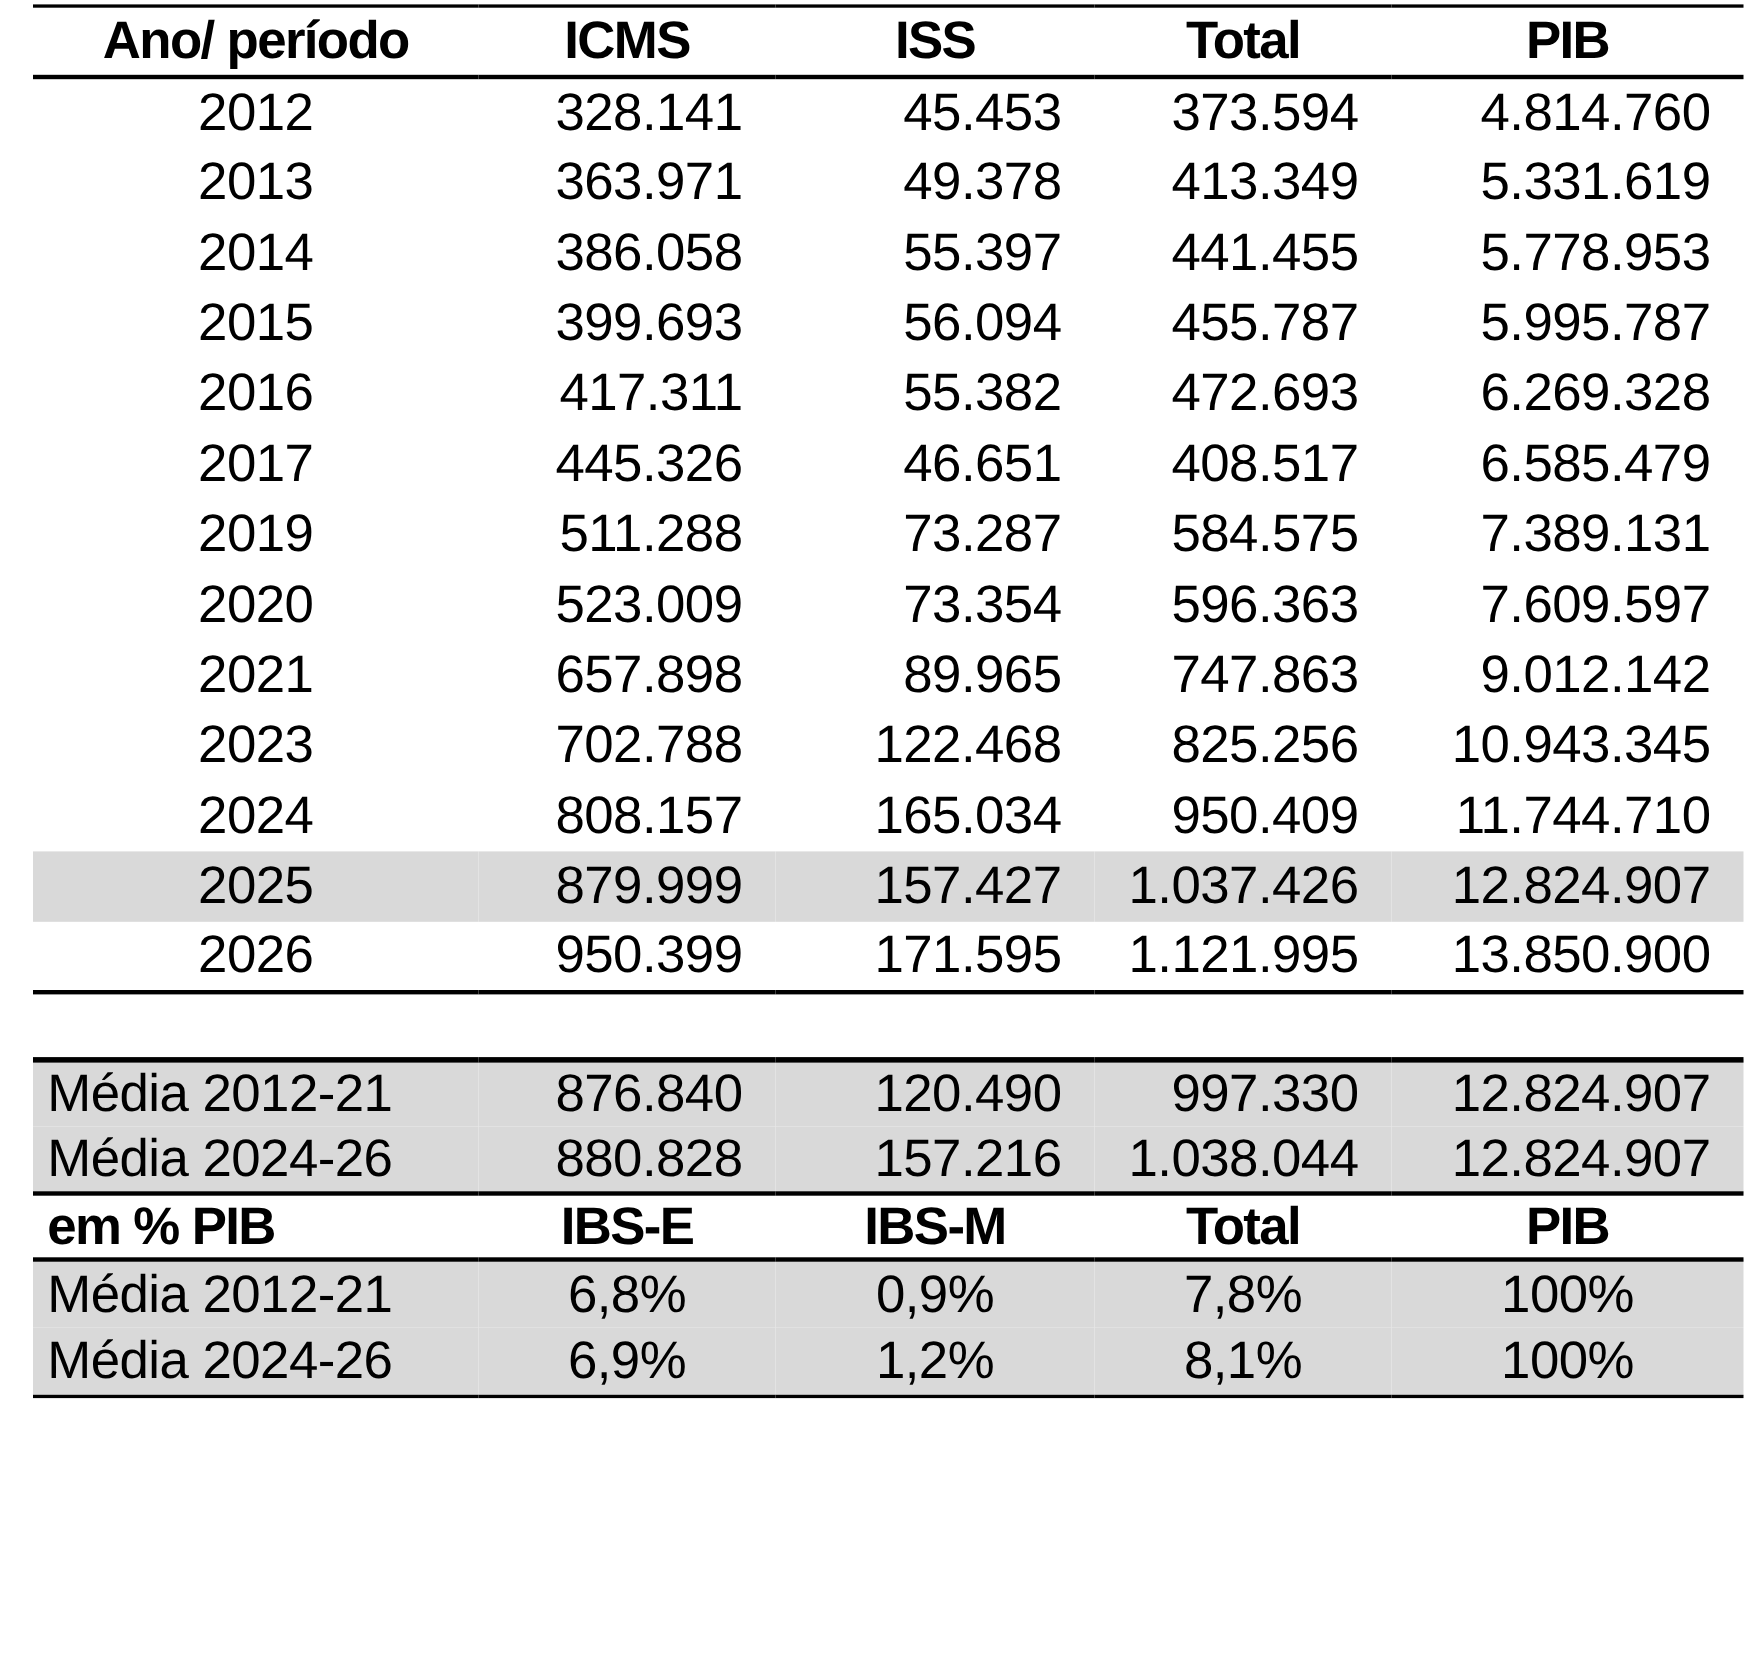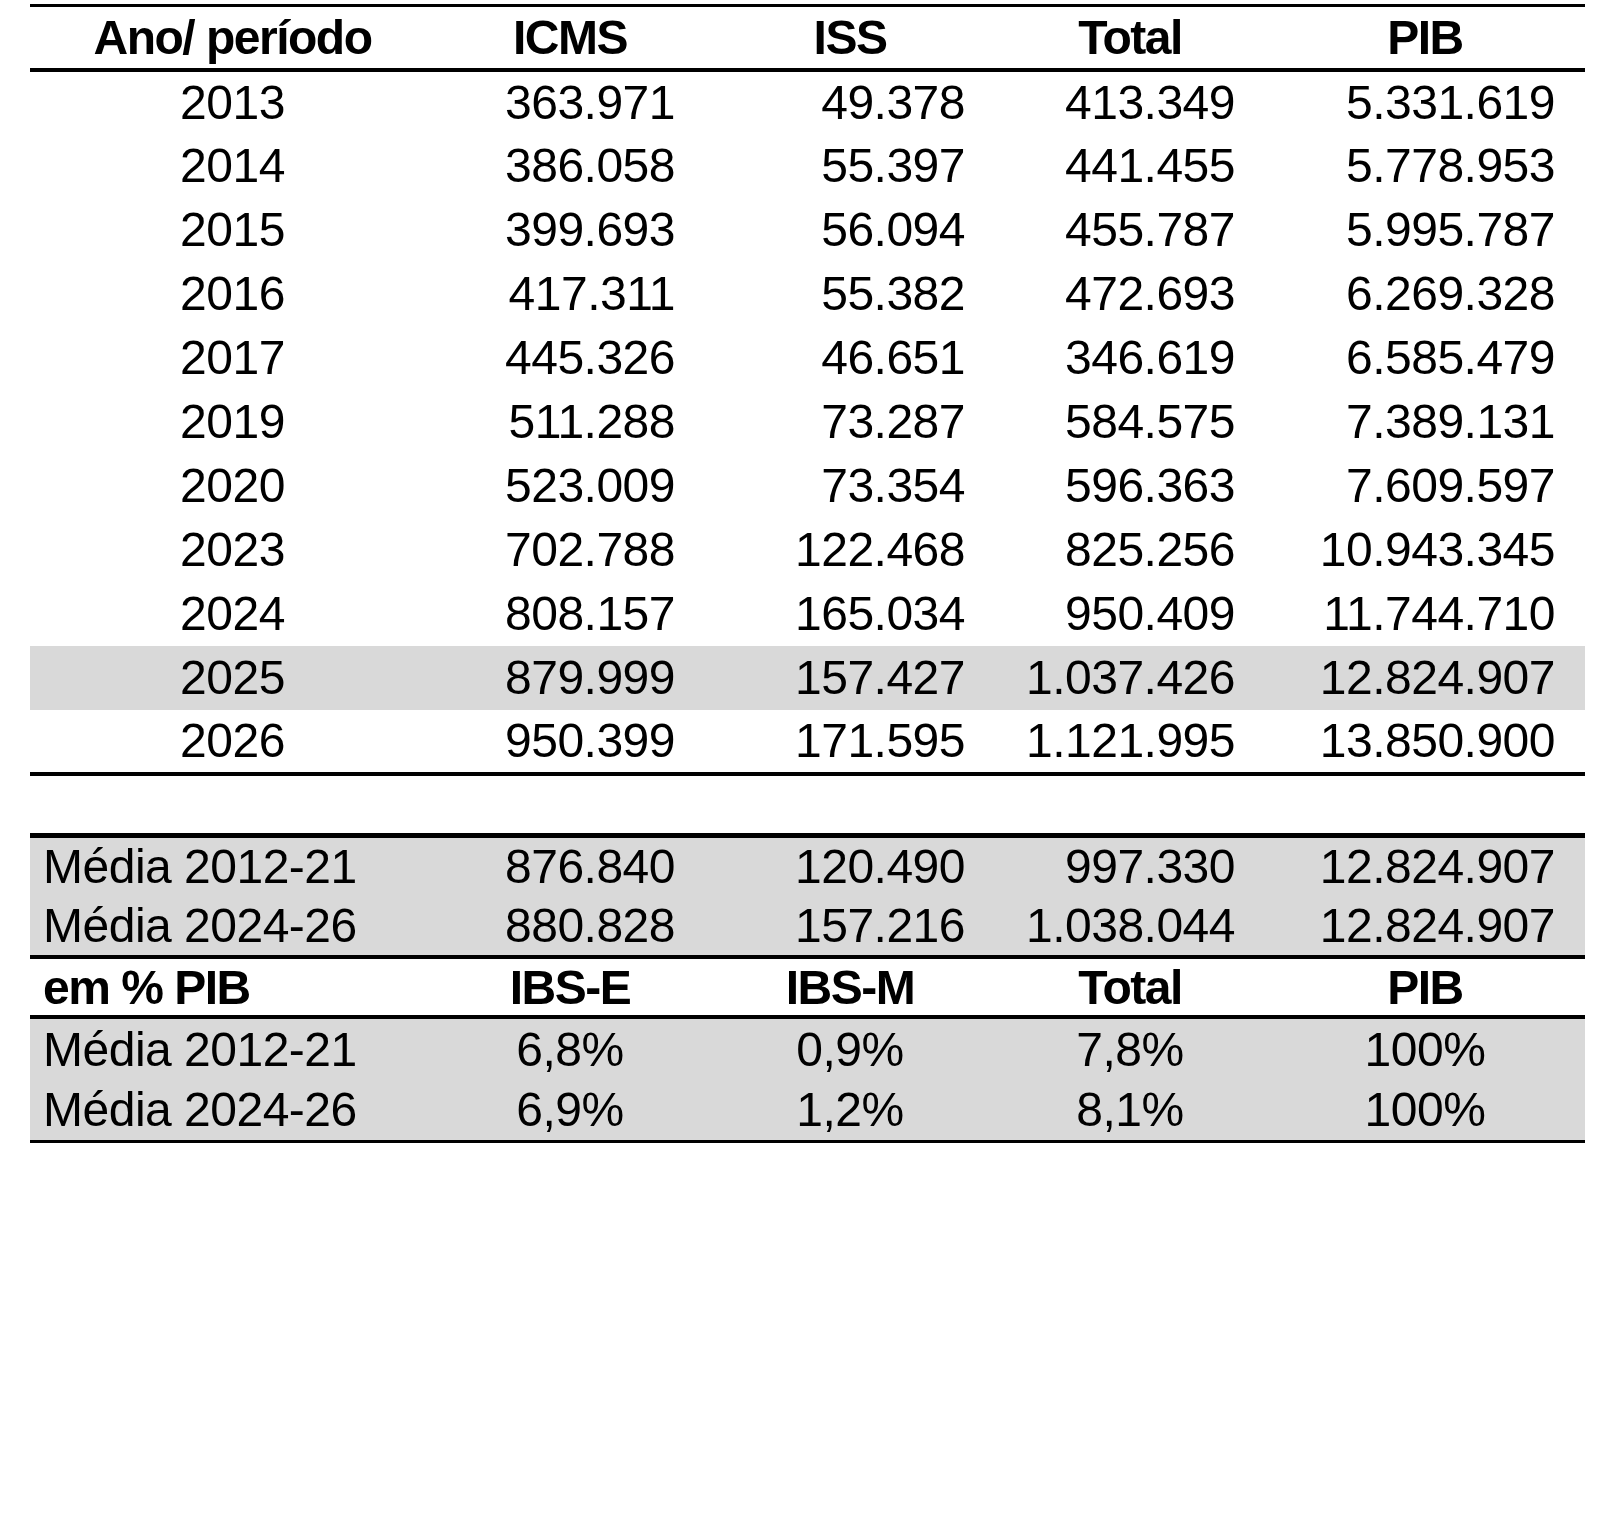--- a/index.html
+++ b/index.html
@@ -85,6 +85,13 @@
     </tr>
   </thead>
   <tbody>
+    <tr>
+      <td class="year">2012</td>
+      <td class="num">328.141</td>
+      <td class="num">45.453</td>
+      <td class="num">373.594</td>
+      <td class="num">4.814.760</td>
+    </tr>
     <tr>
       <td class="year">2013</td>
       <td class="num">363.971</td>

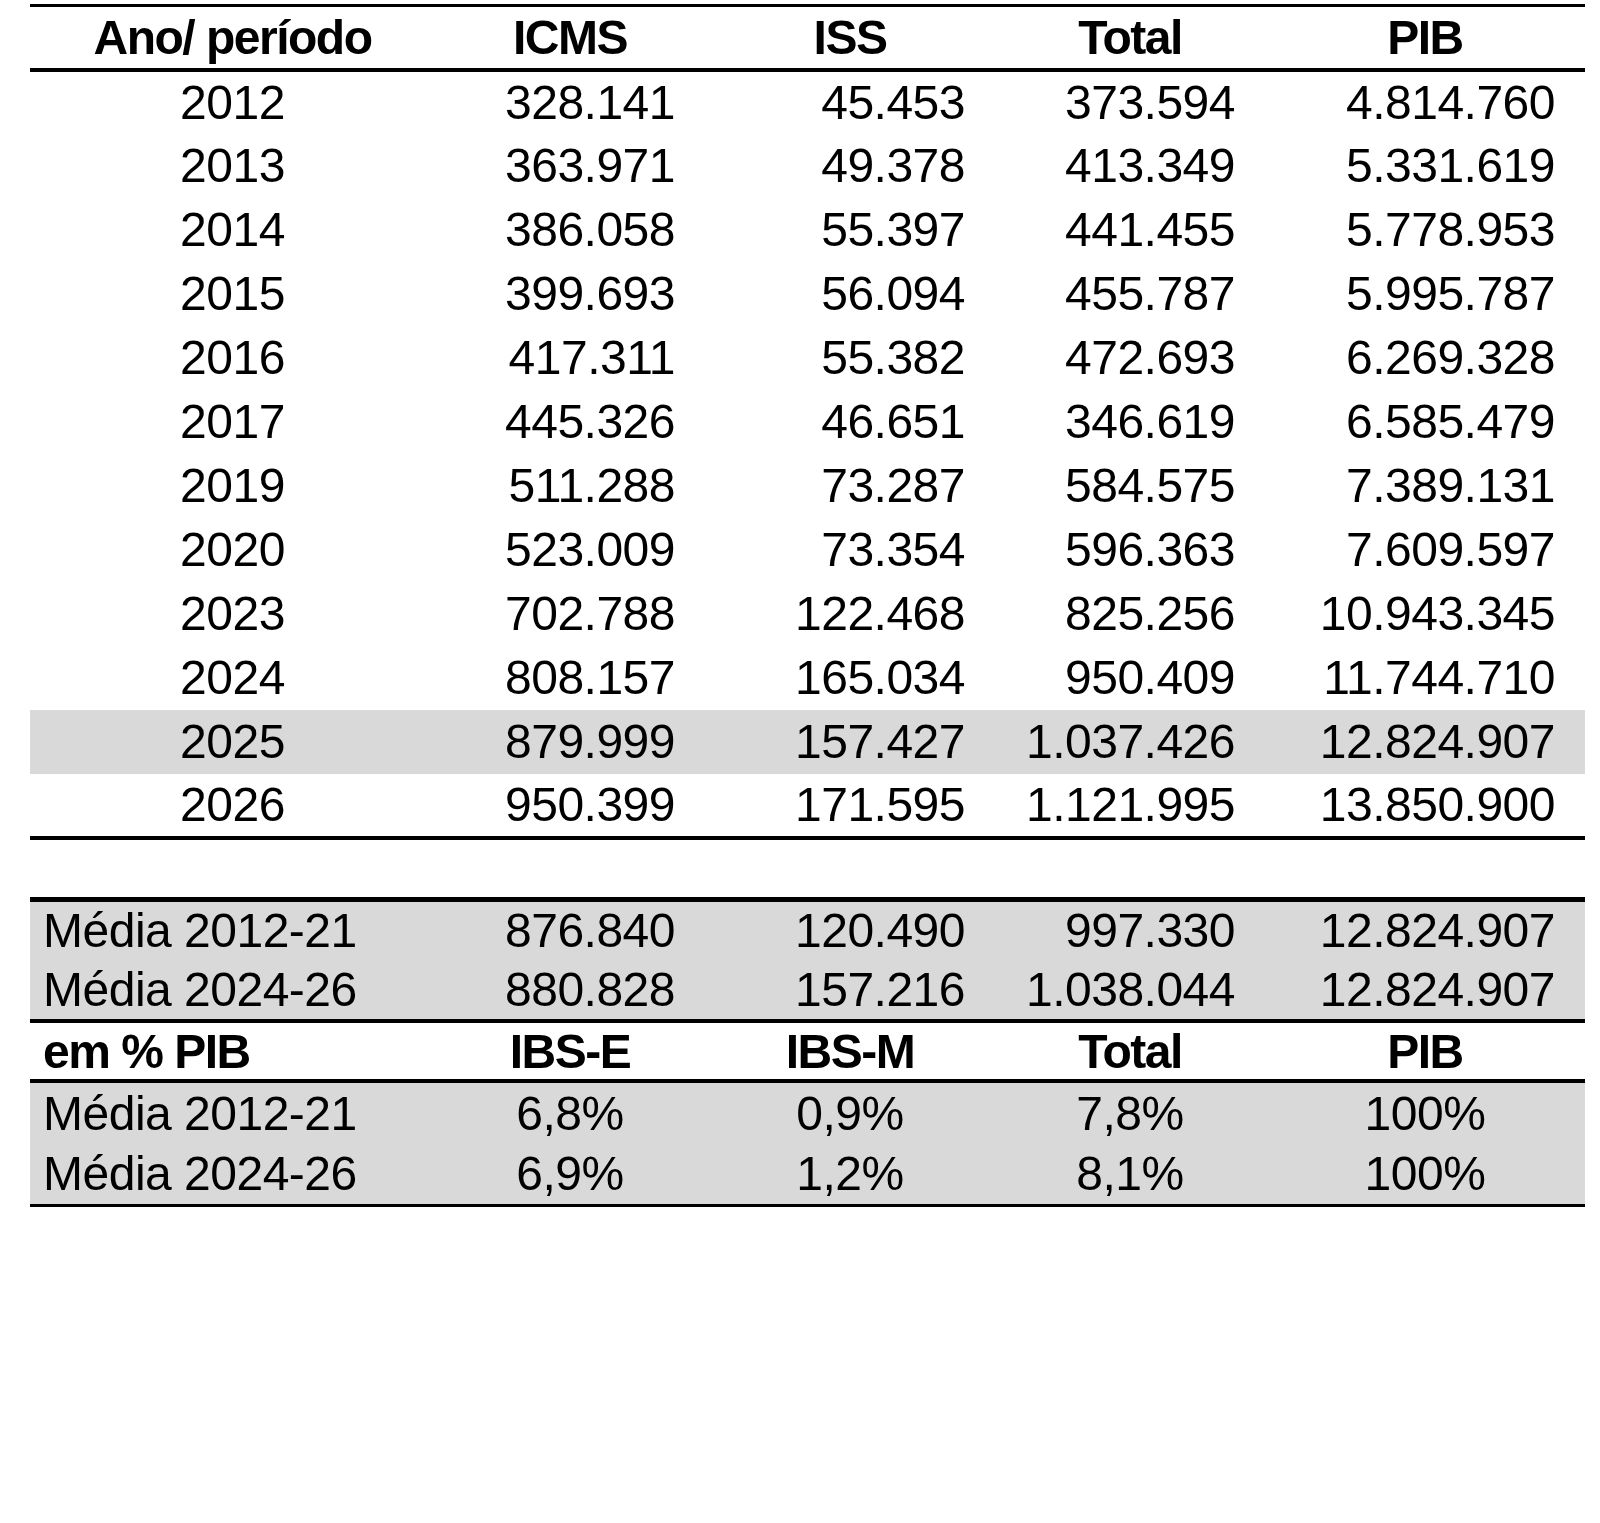--- a/index.html
+++ b/index.html
@@ -124,7 +124,7 @@
       <td class="year">2017</td>
       <td class="num">445.326</td>
       <td class="num">46.651</td>
-      <td class="num">346.619</td>
+      <td class="num">408.517</td>
       <td class="num">6.585.479</td>
     </tr>
     <tr>

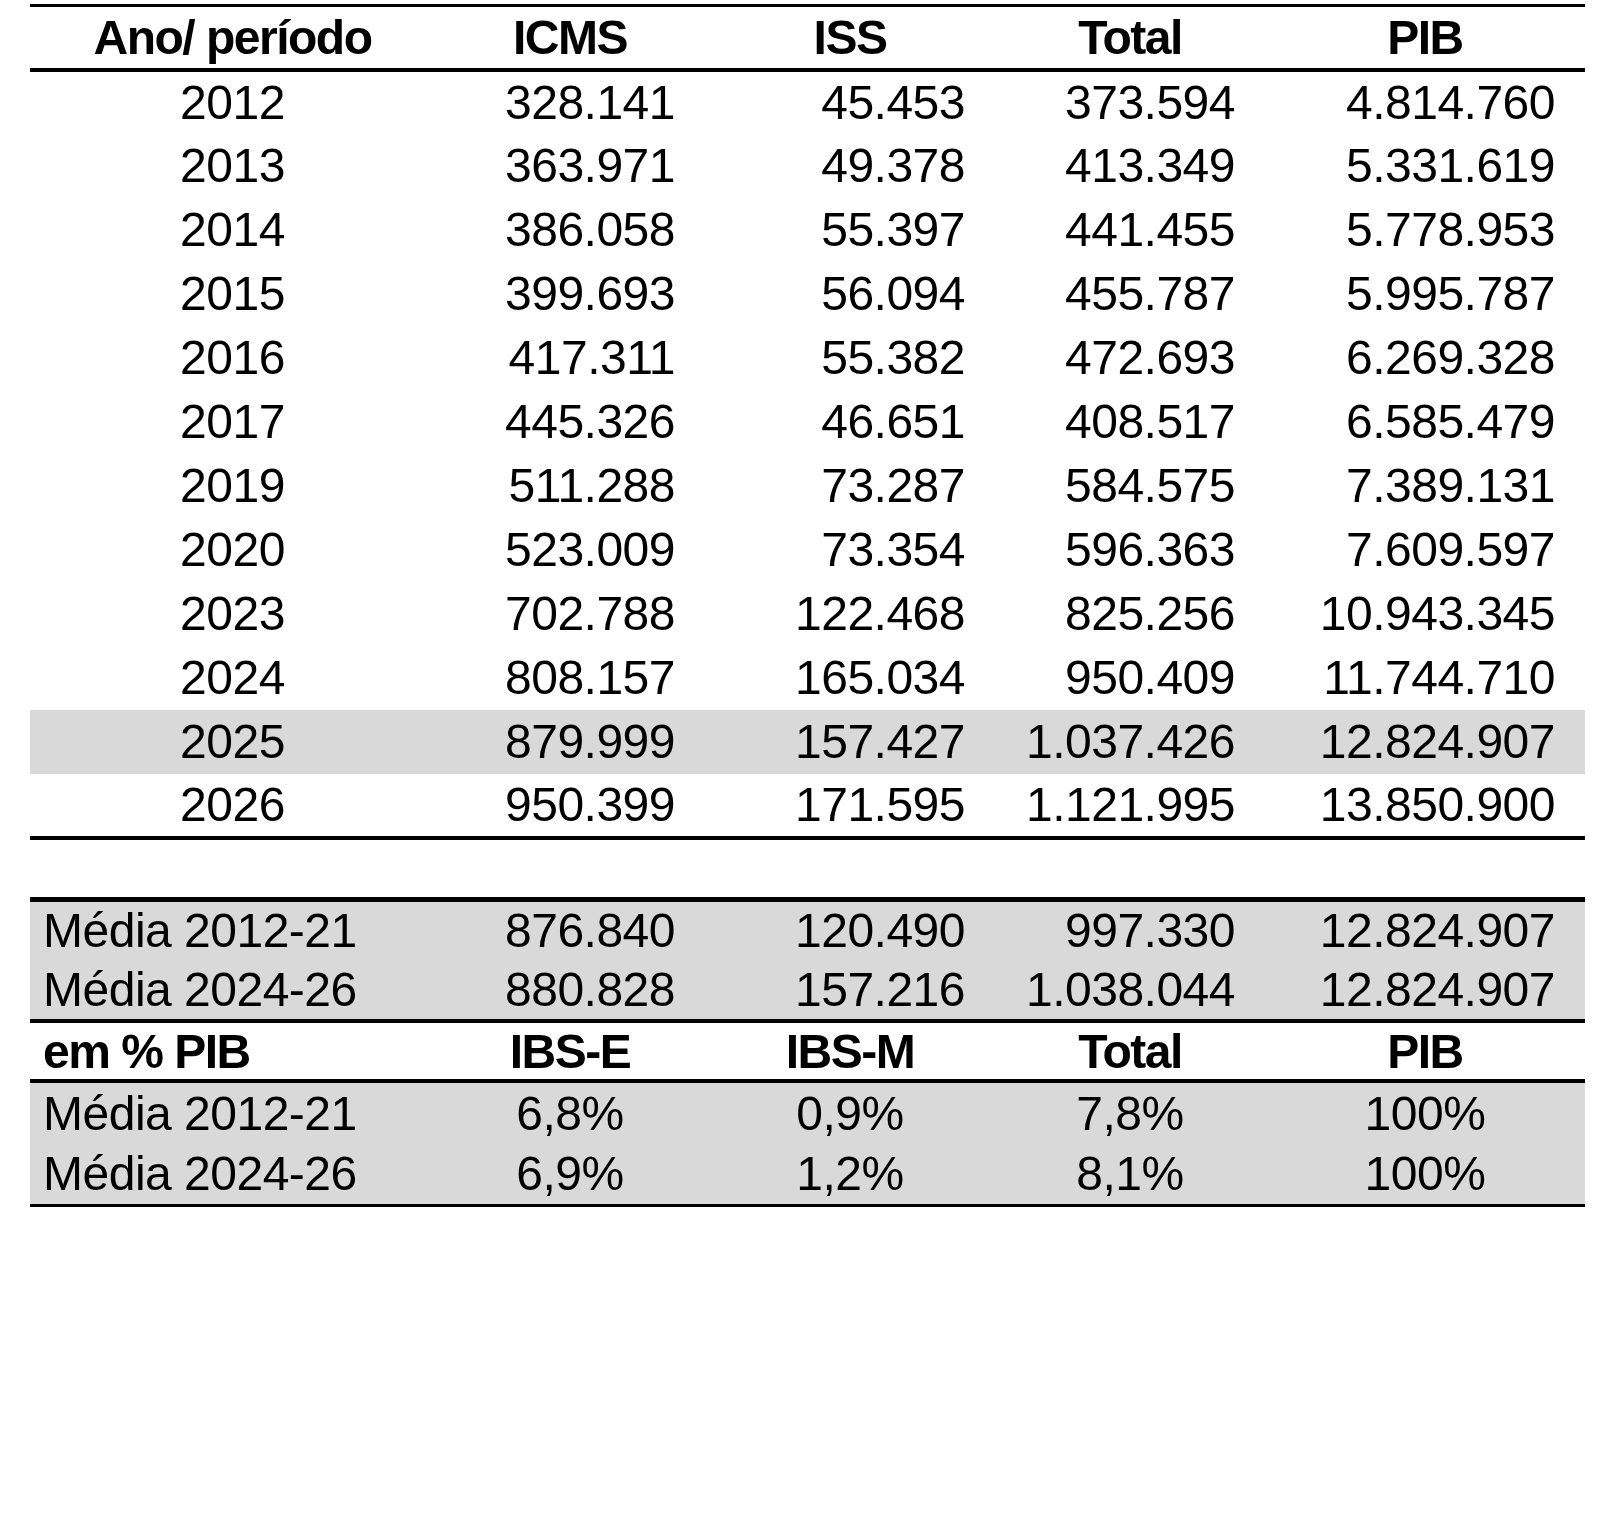--- a/index.html
+++ b/index.html
@@ -140,6 +140,13 @@
       <td class="num">73.354</td>
       <td class="num">596.363</td>
       <td class="num">7.609.597</td>
+    </tr>
+    <tr>
+      <td class="year">2021</td>
+      <td class="num">657.898</td>
+      <td class="num">89.965</td>
+      <td class="num">747.863</td>
+      <td class="num">9.012.142</td>
     </tr>
     <tr>
       <td class="year">2023</td>

